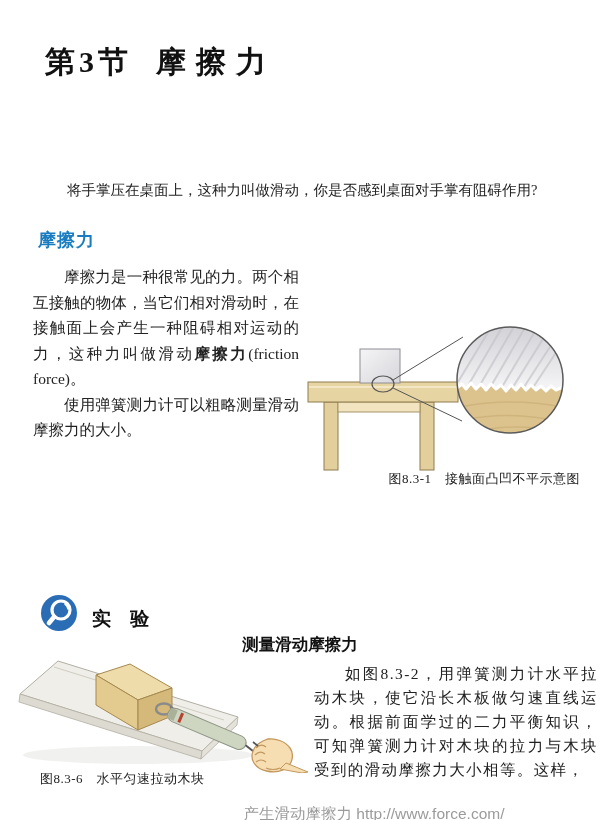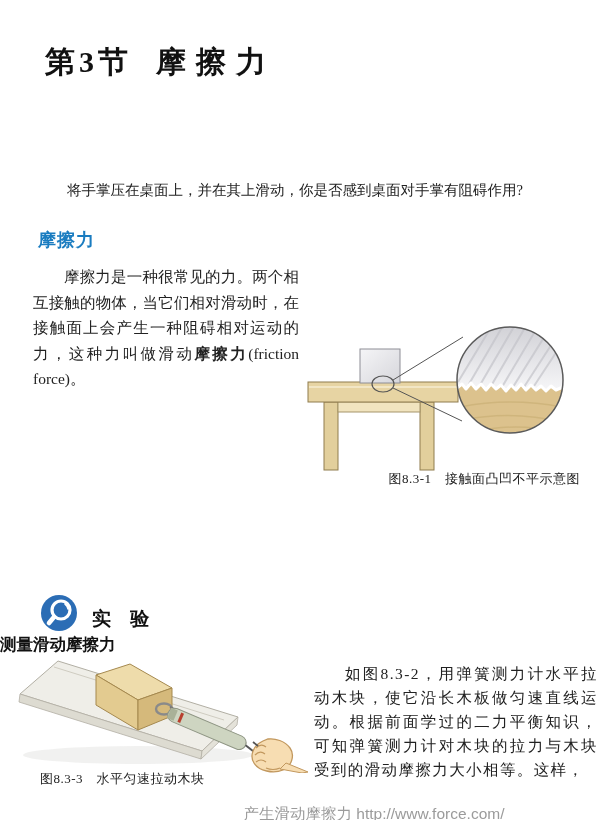--- a/index.html
+++ b/index.html
@@ -71,7 +71,7 @@
 
   <h1 class="title"><span>第3节</span><span class="topic">摩擦力</span></h1>
 
-  <p class="intro">将手掌压在桌面上，并在其上滑动，你是否感到桌面对手掌有阻碍作用?</p>
+  <p class="intro">将手掌压在桌面上，这种力叫做滑动，你是否感到桌面对手掌有阻碍作用?</p>
 
   <h2 class="heading">摩擦力</h2>
 

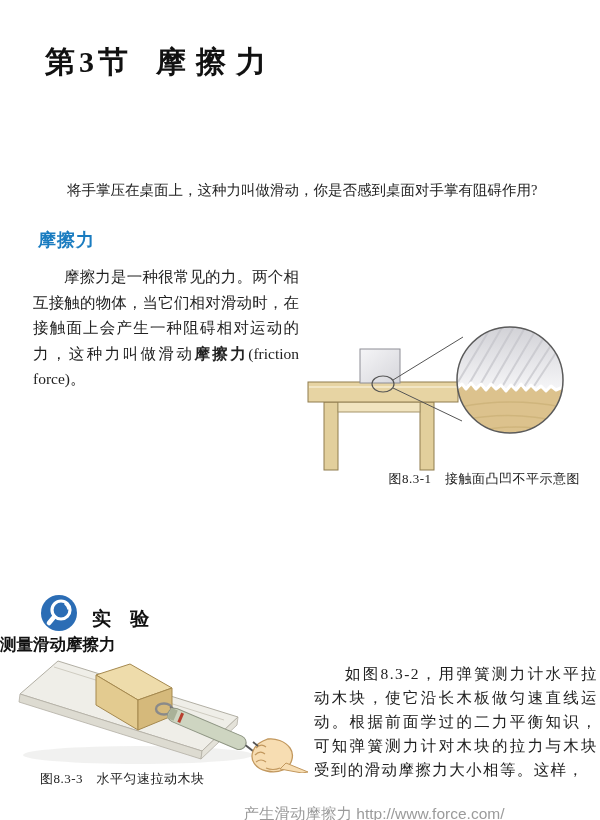--- a/index.html
+++ b/index.html
@@ -77,6 +77,7 @@
 
   <div class="leftcol">
     <p><span>摩擦力是一种很常见的力。两个相互接触的物体，当它们相对滑动时，在接触面上会产生一种阻碍相对运动的力，这种力叫做滑动</span><b>摩擦力</b><span>(friction force)。</span></p>
+    <p>使用弹簧测力计可以粗略测量滑动摩擦力的大小。</p>
   </div>
 
   <figure class="fig1" style="margin:0">

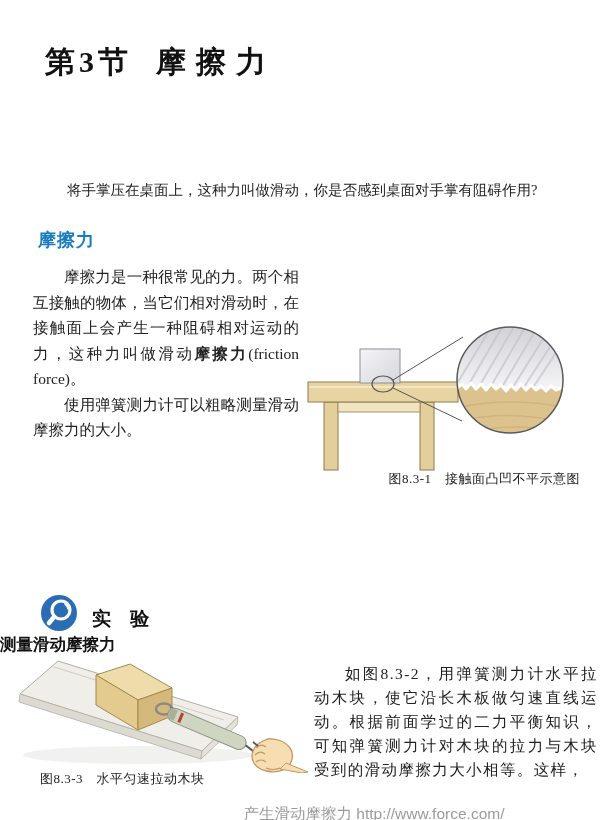--- a/index.html
+++ b/index.html
@@ -44,7 +44,7 @@
     font-weight:700; font-size:19px; letter-spacing:7px; color:#111;
   }
   .exp-title {
-    position:absolute; left:0; right:0; top:618px; margin:0; 
+    position:absolute; left:0; right:0; top:618px; margin:0; text-align:center;
     font-family:"Liberation Sans", sans-serif; font-weight:700; font-size:16.5px; color:#111;
   }
   

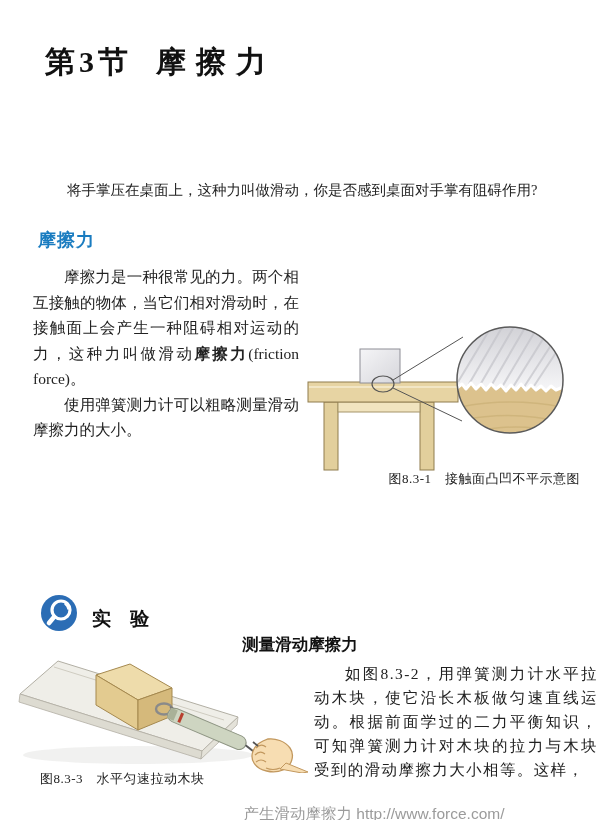--- a/index.html
+++ b/index.html
@@ -186,7 +186,7 @@
       </g>
     </svg>
   </div>
-  <div class="figcap fig2cap">图8.3-3　水平匀速拉动木块</div>
+  <div class="figcap fig2cap">图8.3-6　水平匀速拉动木块</div>
 
   <p class="exp-body">如图8.3-2，用弹簧测力计水平拉动木块，使它沿长木板做匀速直线运动。根据前面学过的二力平衡知识，可知弹簧测力计对木块的拉力与木块受到的滑动摩擦力大小相等。这样，</p>
 

